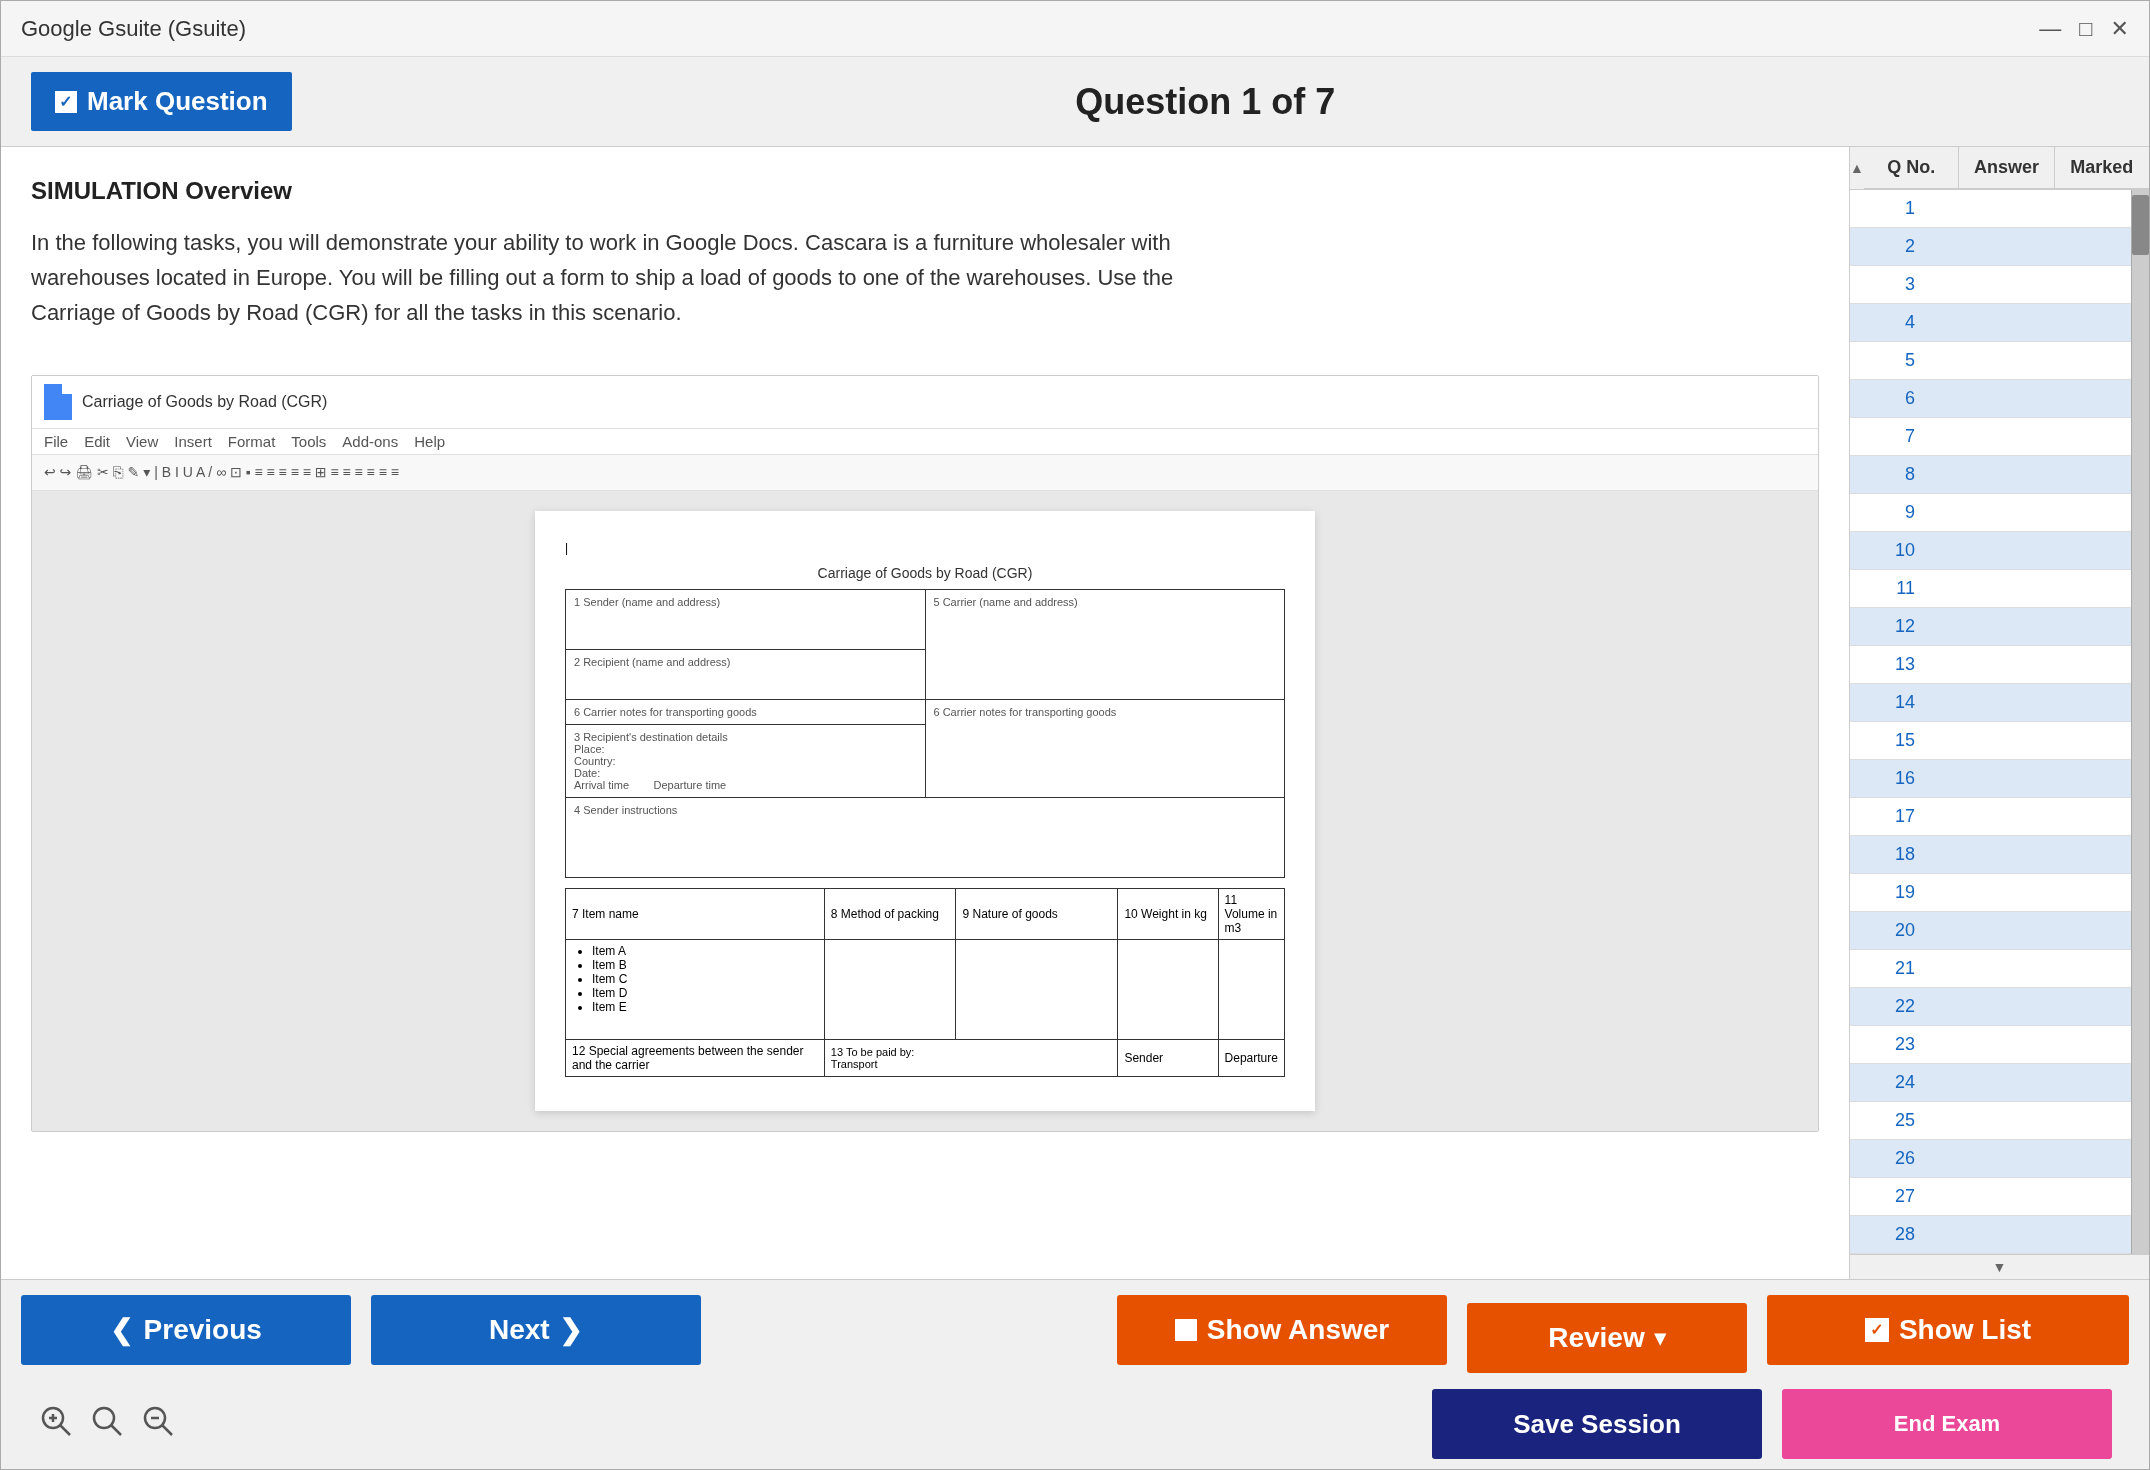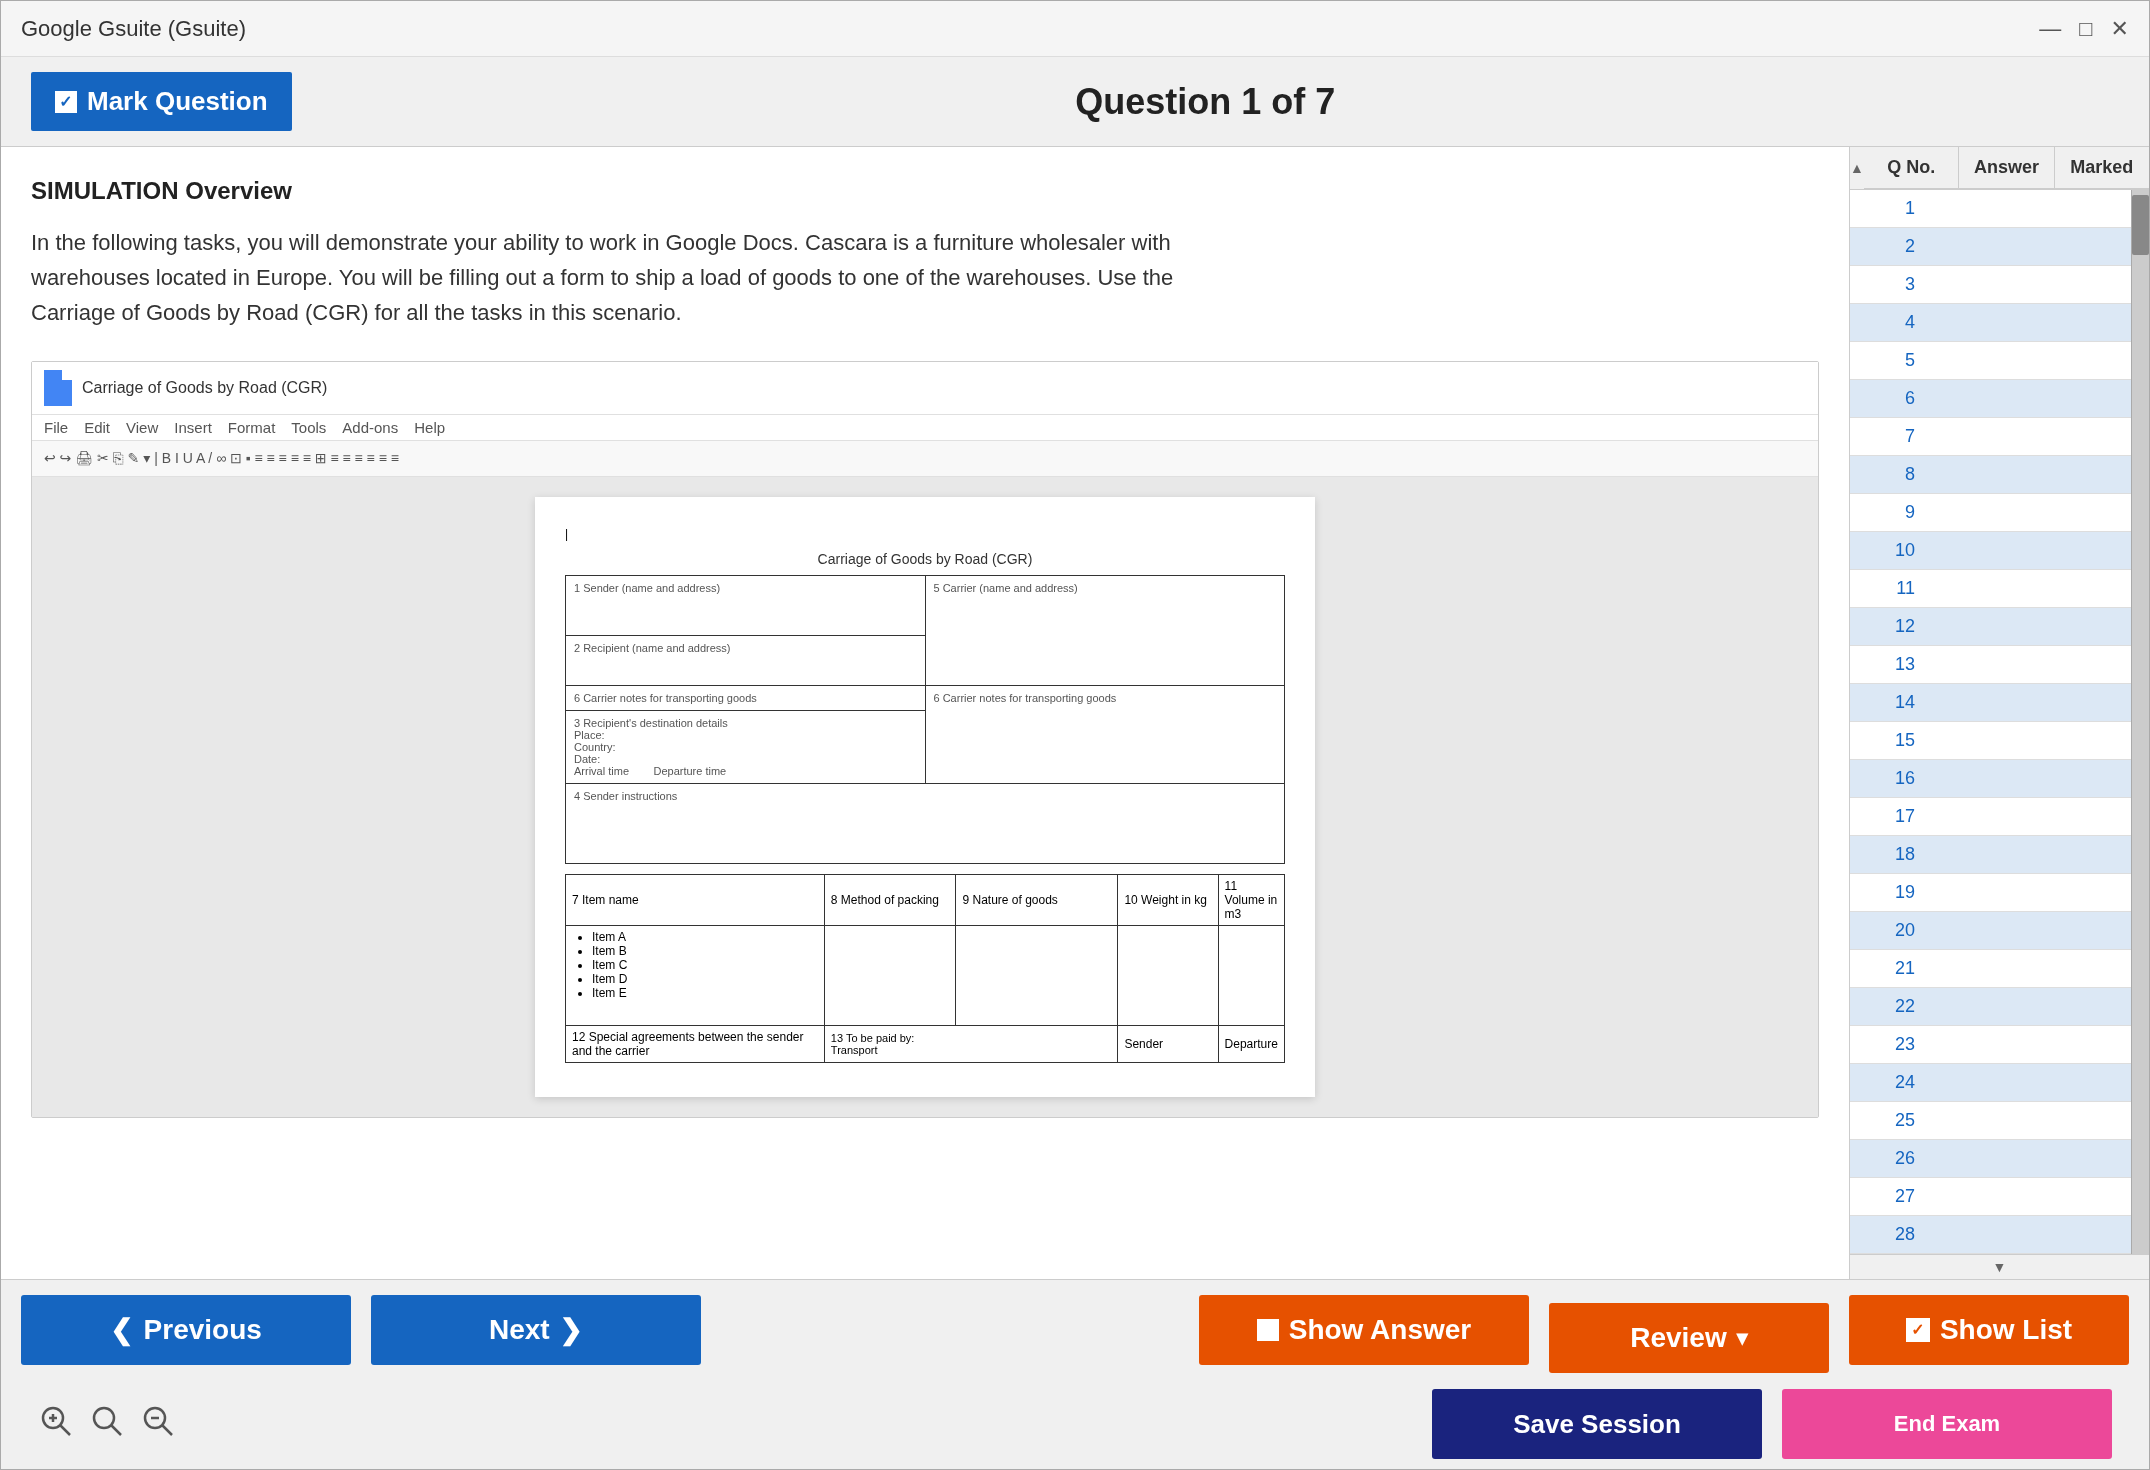--- a/index.html
+++ b/index.html
@@ -26,7 +26,7 @@
     
     .content-area { flex: 1; padding: 30px 30px 0 30px; overflow-y: auto; }
     .simulation-overview { font-size: 24px; font-weight: 600; margin-bottom: 20px; color: #222; }
-    .intro-text { font-size: 22px; color: #333; line-height: 1.6; margin-bottom: 30px; max-width: 1200px; }
+    .intro-text { font-size: 22px; color: #333; line-height: 1.6; margin-bottom: 44px; max-width: 1200px; }
 
     
     .google-docs-container { border: 1px solid #ccc; background: #fff; border-radius: 2px; }

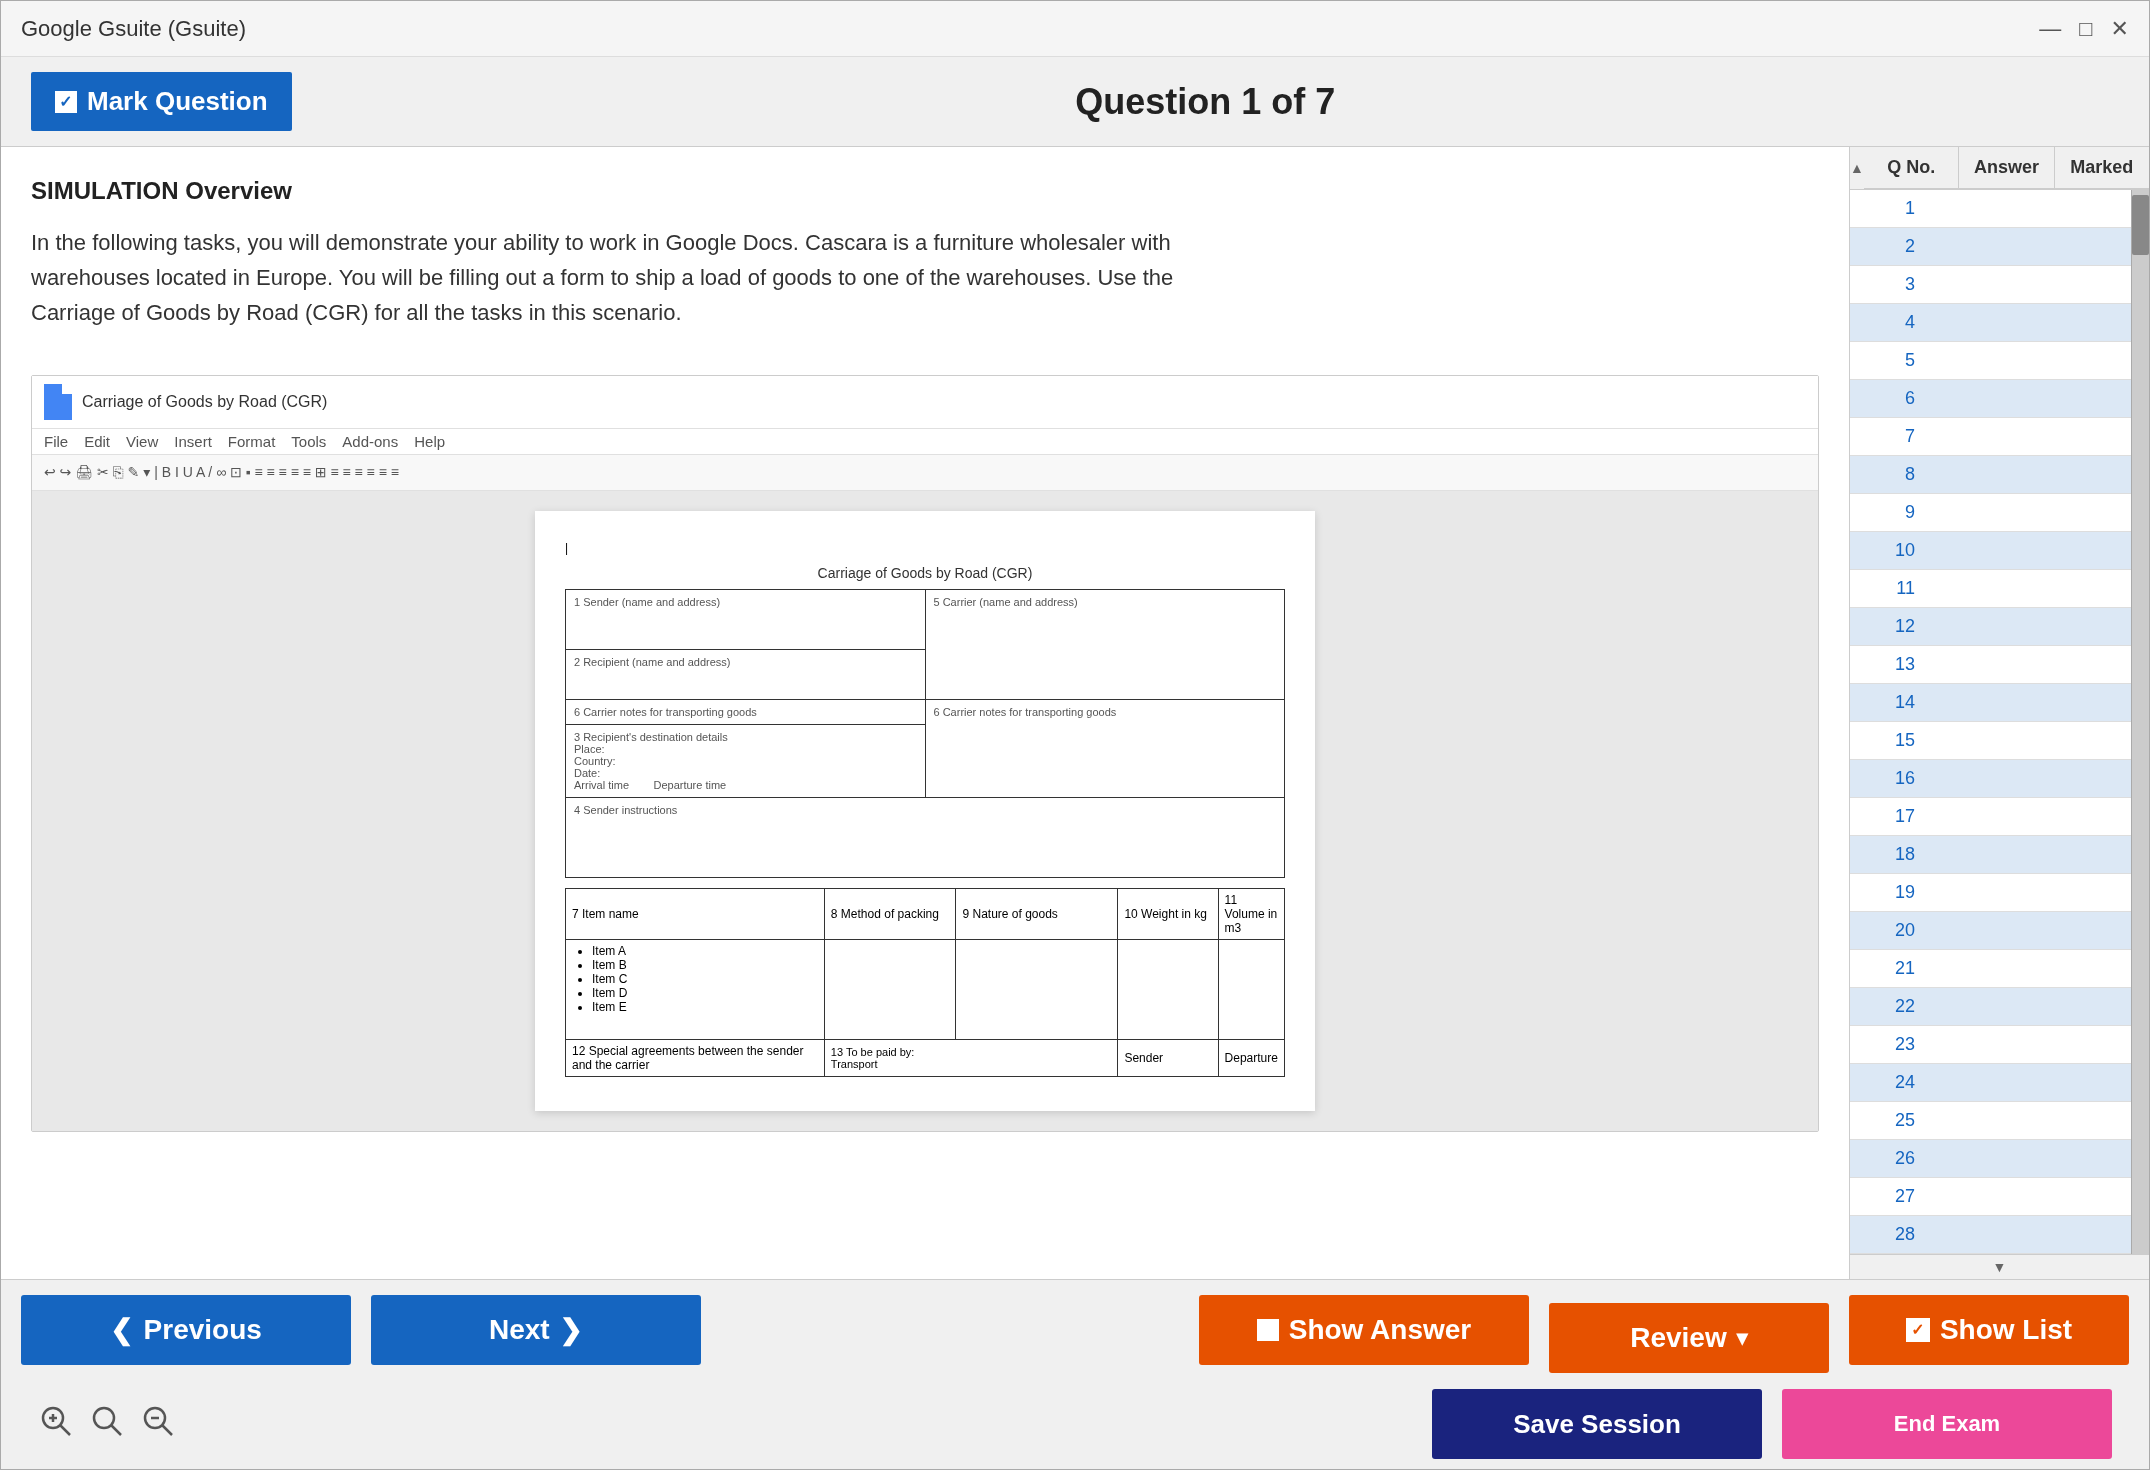--- a/index.html
+++ b/index.html
@@ -74,7 +74,7 @@
     .next-btn { background: #1565c0; color: #fff; width: 330px; }
     .show-answer-btn { background: #e65100; color: #ffffff; width: 330px; }
     .review-btn { background: #e65100; color: #fff; width: 280px; margin-top: 16px; }
-    .show-list-btn { background: #e65100; color: #fff; width: 280px; }
+    .show-list-btn { background: #e65100; color: #fff; width: 362px; }
     .save-session-btn { background: #1a237e; color: #fff; width: 330px; font-size: 26px; }
     .end-exam-btn { background: #ec4899; color: #fff; width: 330px; font-size: 22px; }
 

